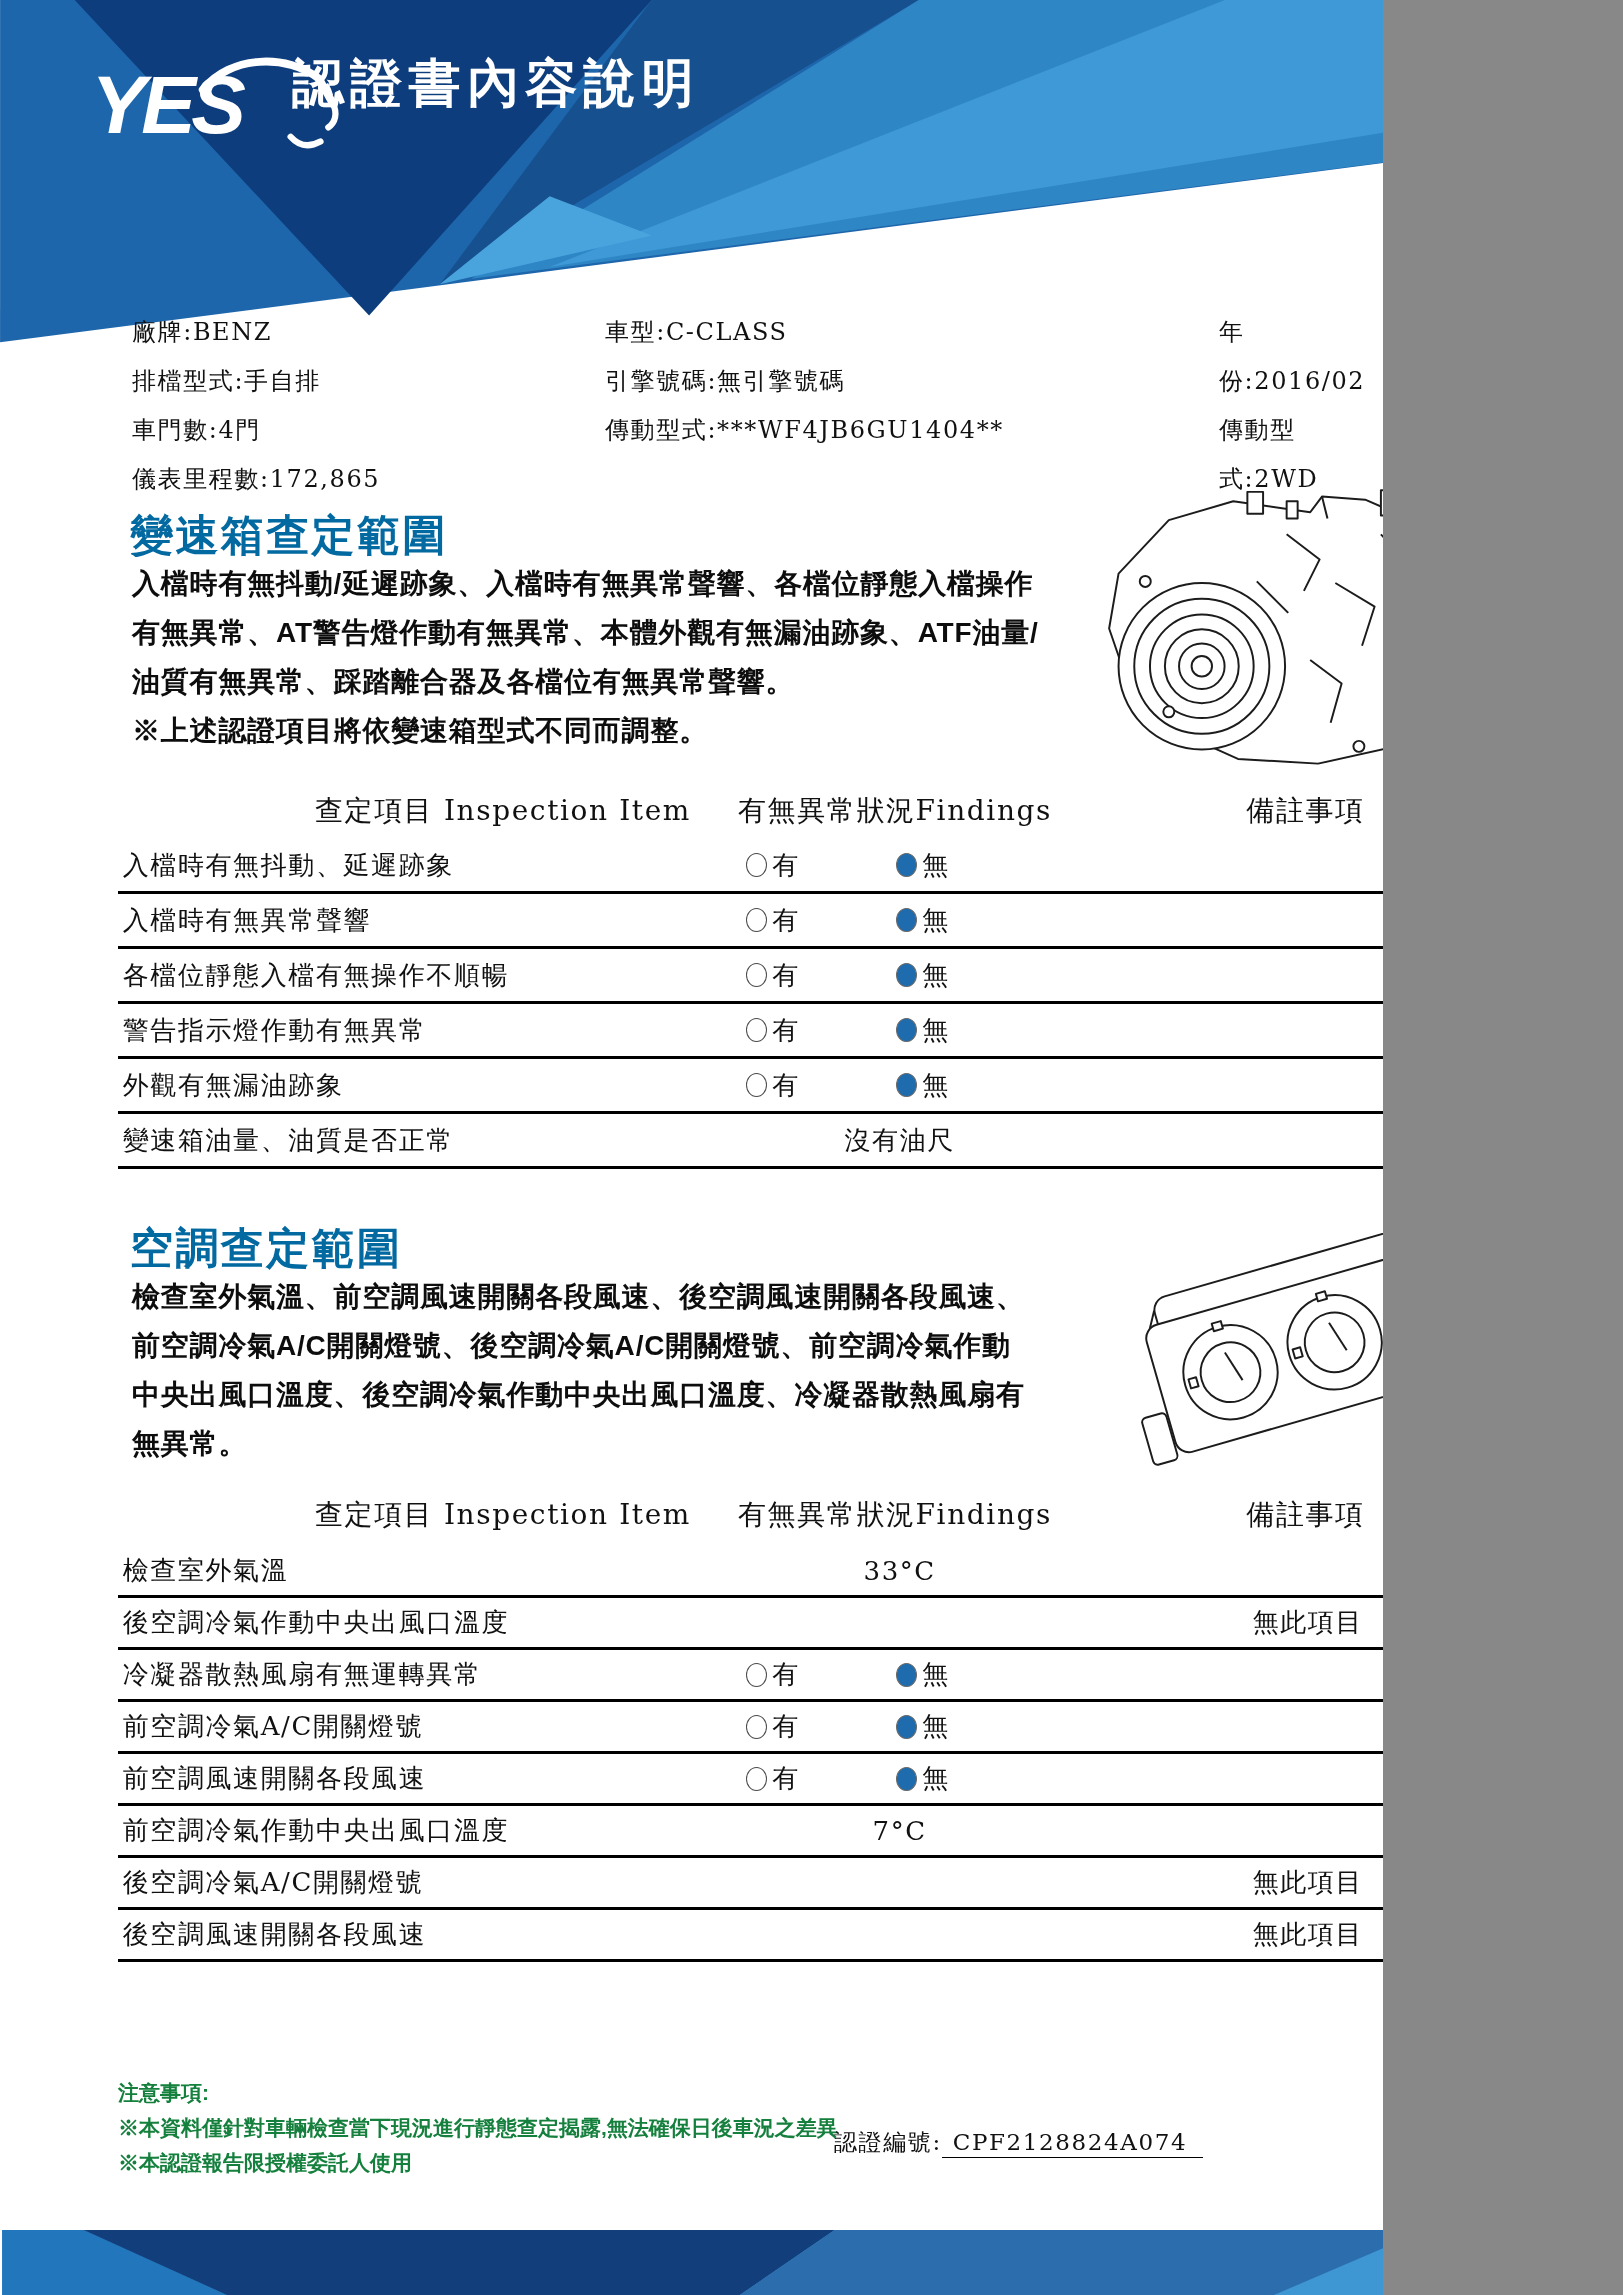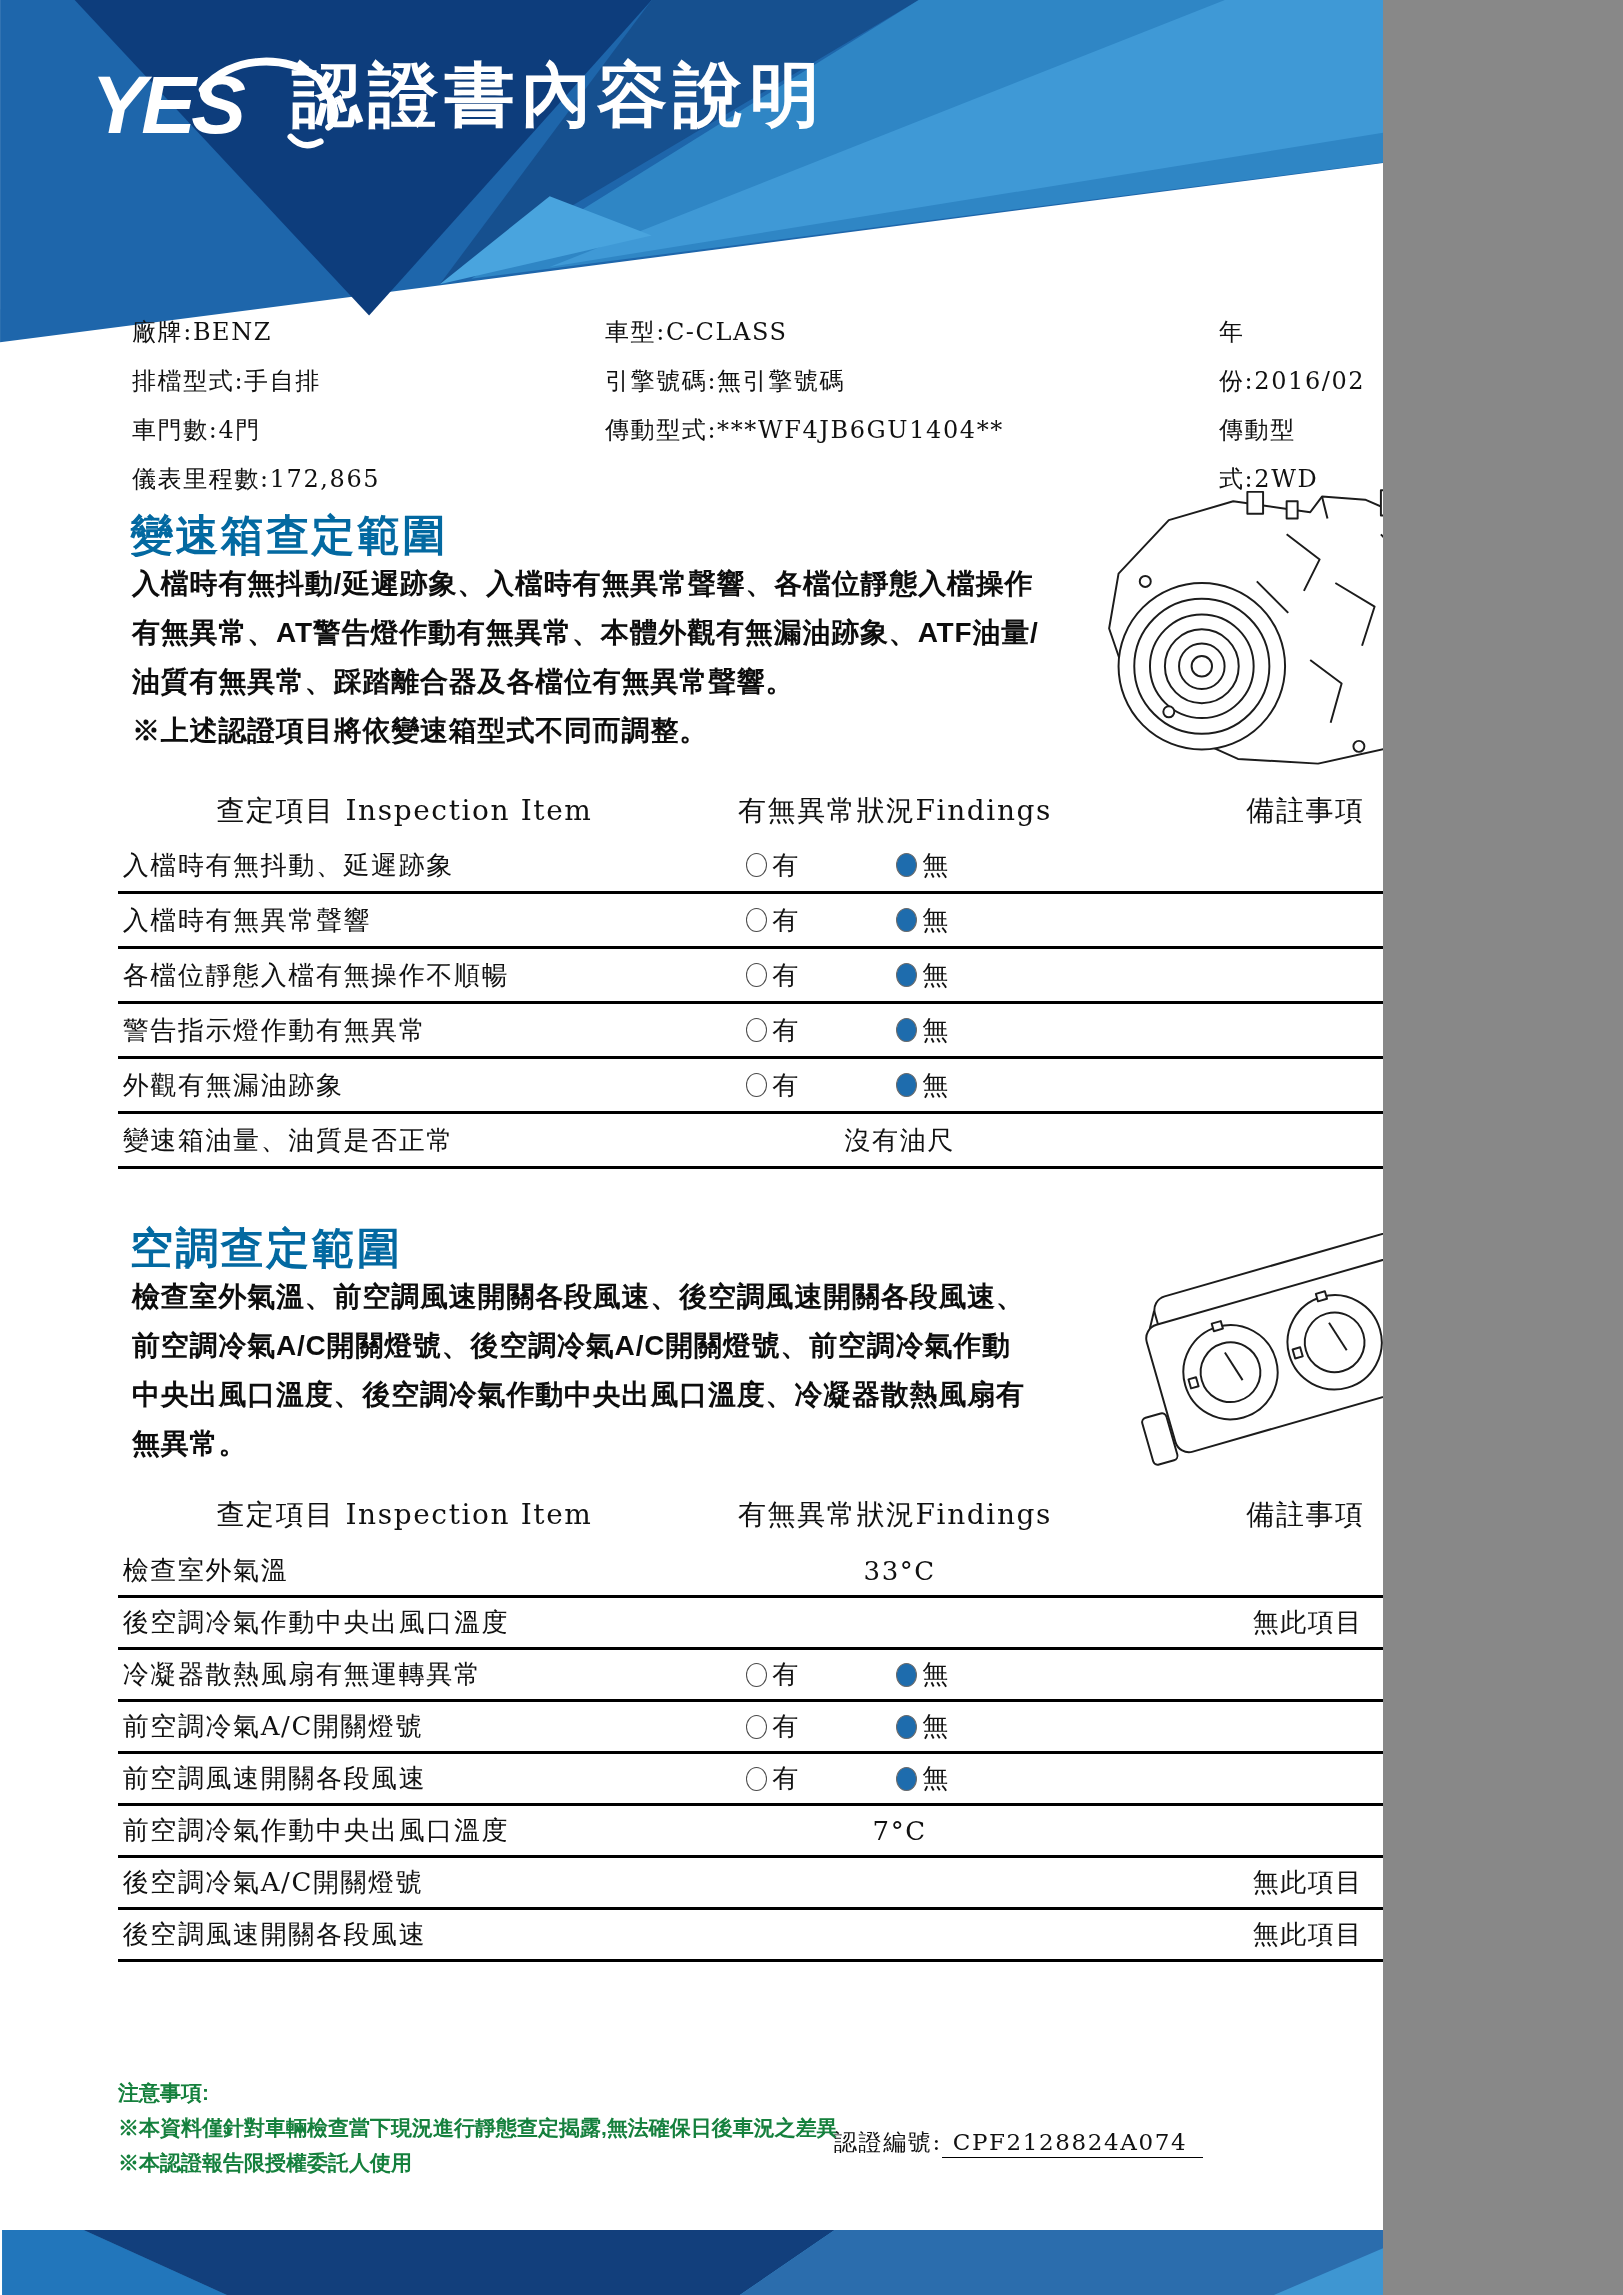--- a/index.html
+++ b/index.html
@@ -13,7 +13,7 @@
              font-style:italic;font-weight:bold;font-size:82px;color:#fff;letter-spacing:-4.7px;}
   .logo-swoosh{position:absolute;left:0;top:0;}
   .page-title{position:absolute;left:292px;top:49px;font-family:"Liberation Sans",sans-serif;
-              font-weight:bold;font-size:70px;color:#ffffff;letter-spacing:6.3px;}
+              font-weight:bold;font-size:52px;color:#ffffff;letter-spacing:6.3px;}
 
   
   .vcol{position:absolute;top:308px;font-size:24px;line-height:49px;letter-spacing:1.6px;}

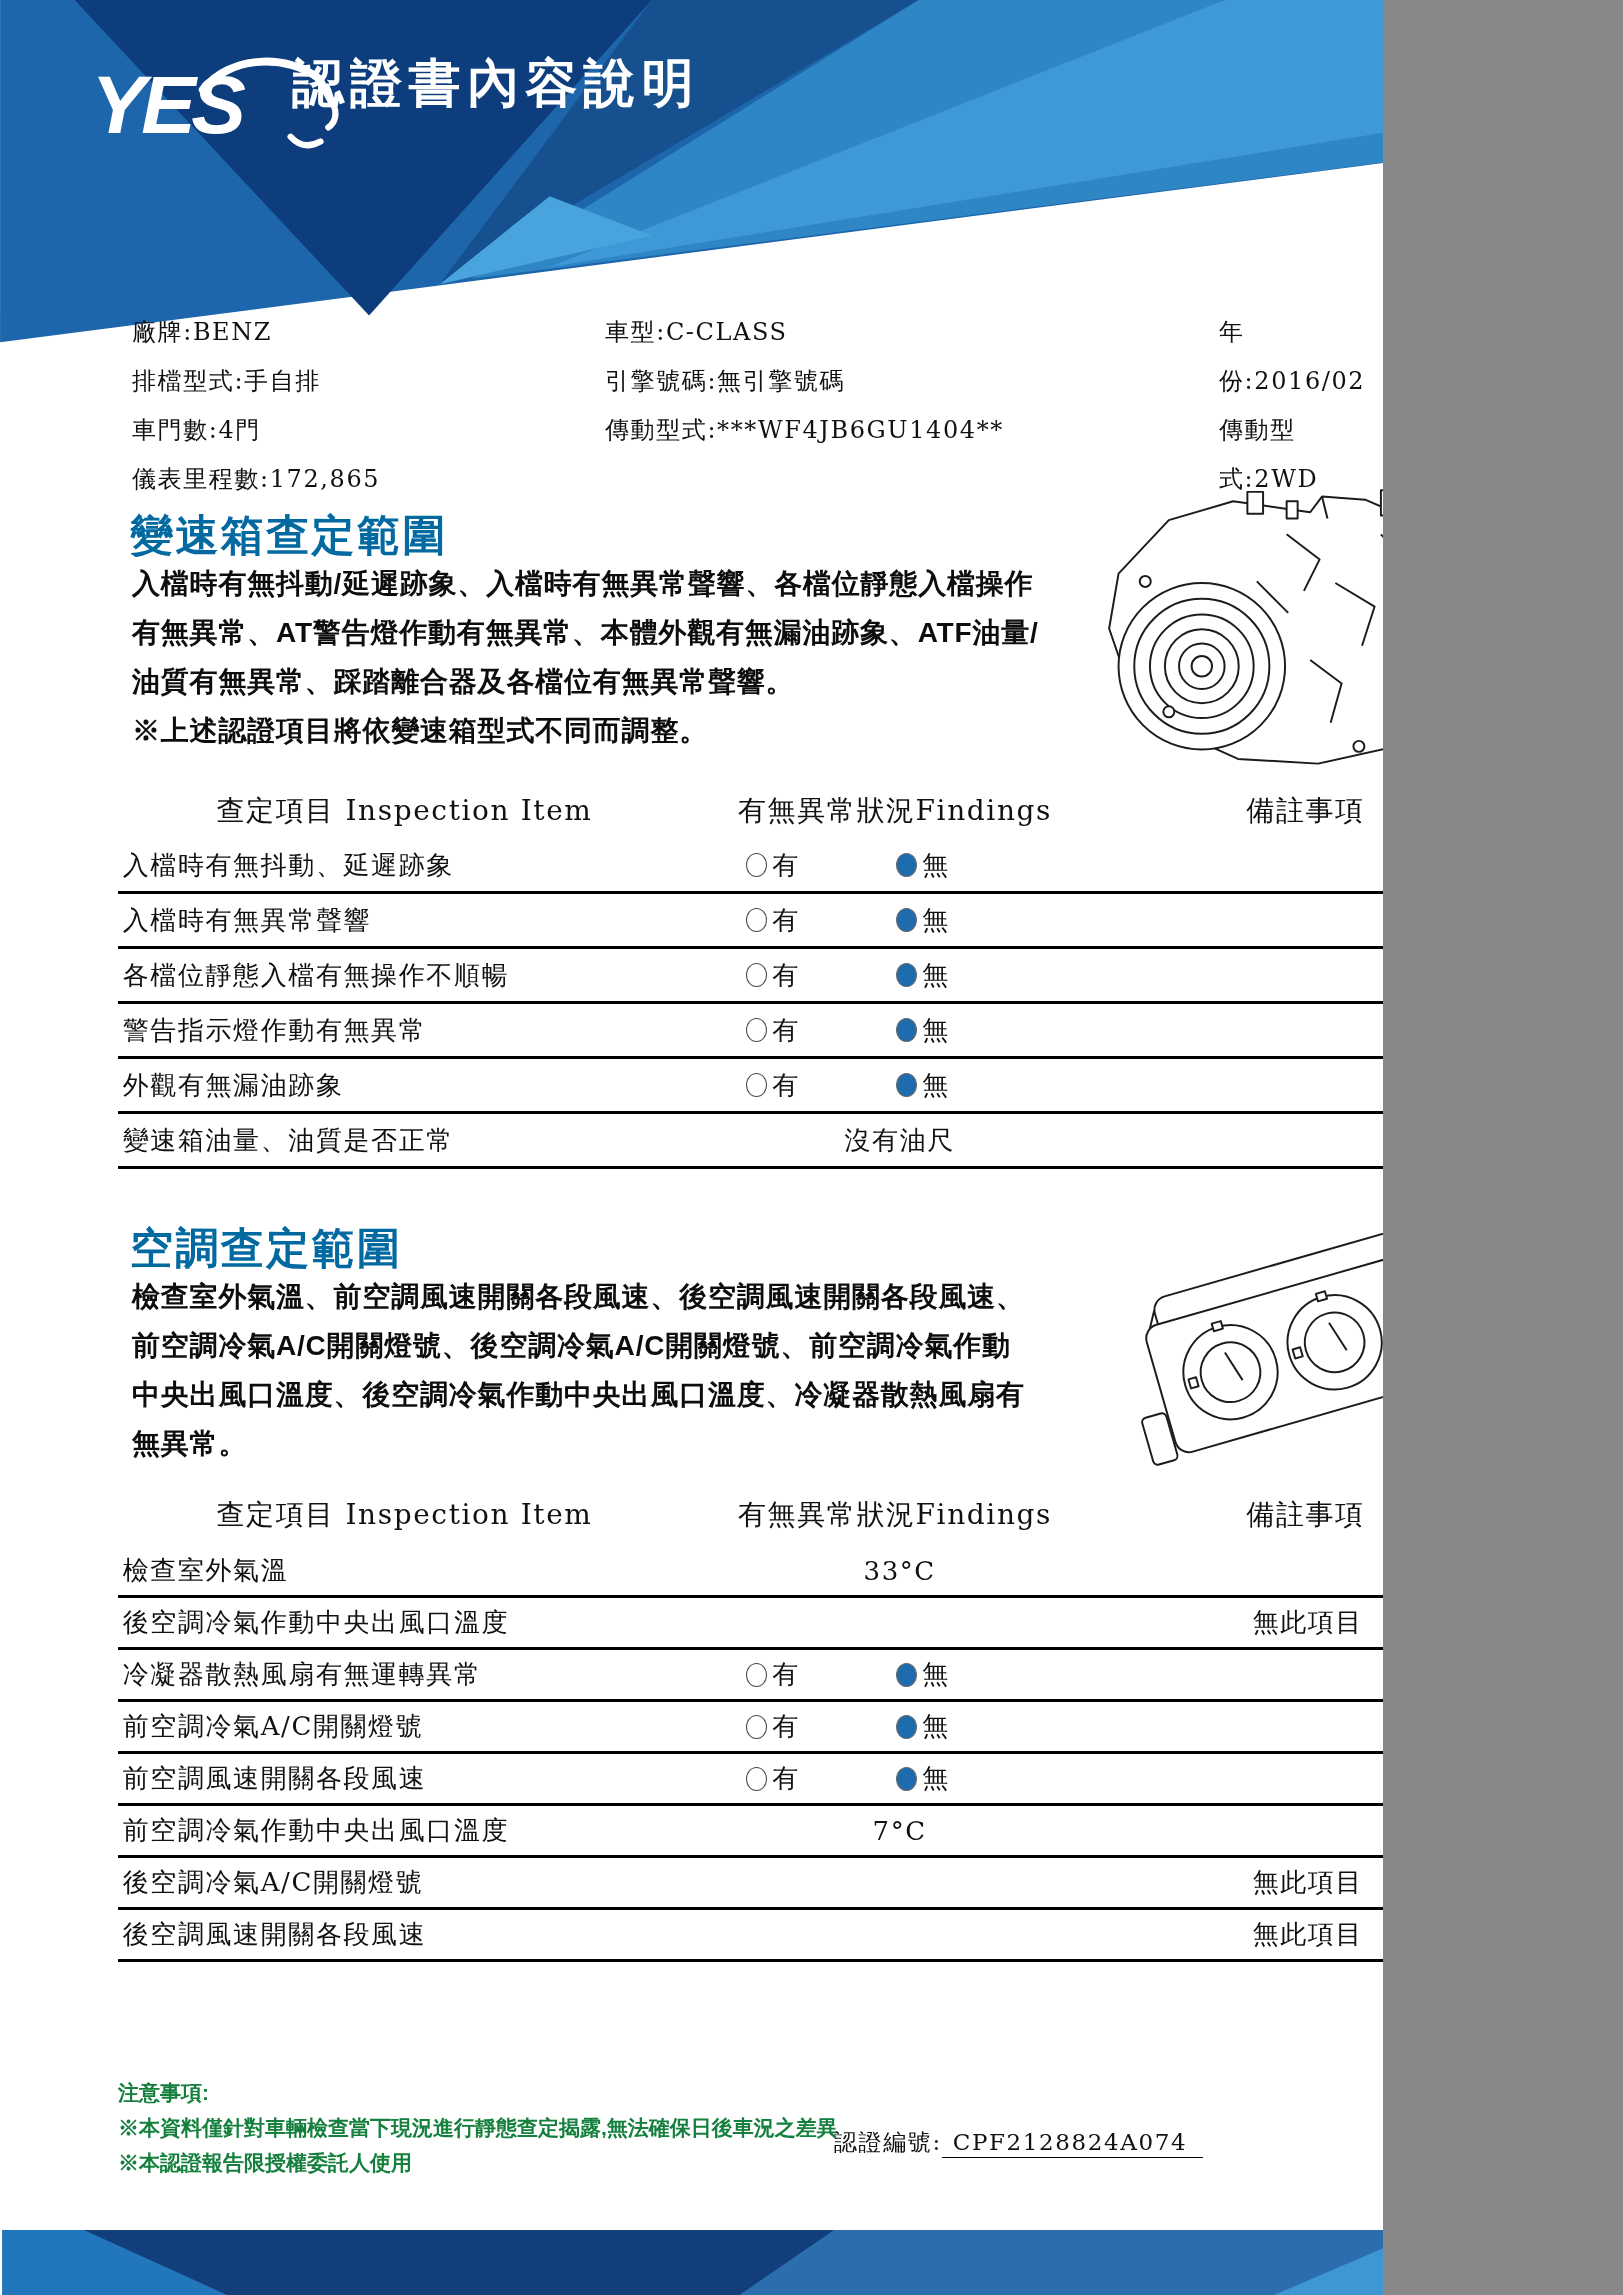--- a/index.html
+++ b/index.html
@@ -27,7 +27,7 @@
 
   
   .thead{position:absolute;left:118px;width:1394px;display:flex;font-size:28px;letter-spacing:1.6px;}
-  .thead .h-item{width:573px;text-align:center;}
+  .thead .h-item{width:573px;text-align:right;}
   .thead .h-find{width:408px;text-align:center;}
   .thead .h-remark{flex:1;text-align:center;}
   .ttable{position:absolute;left:118px;width:1394px;}

